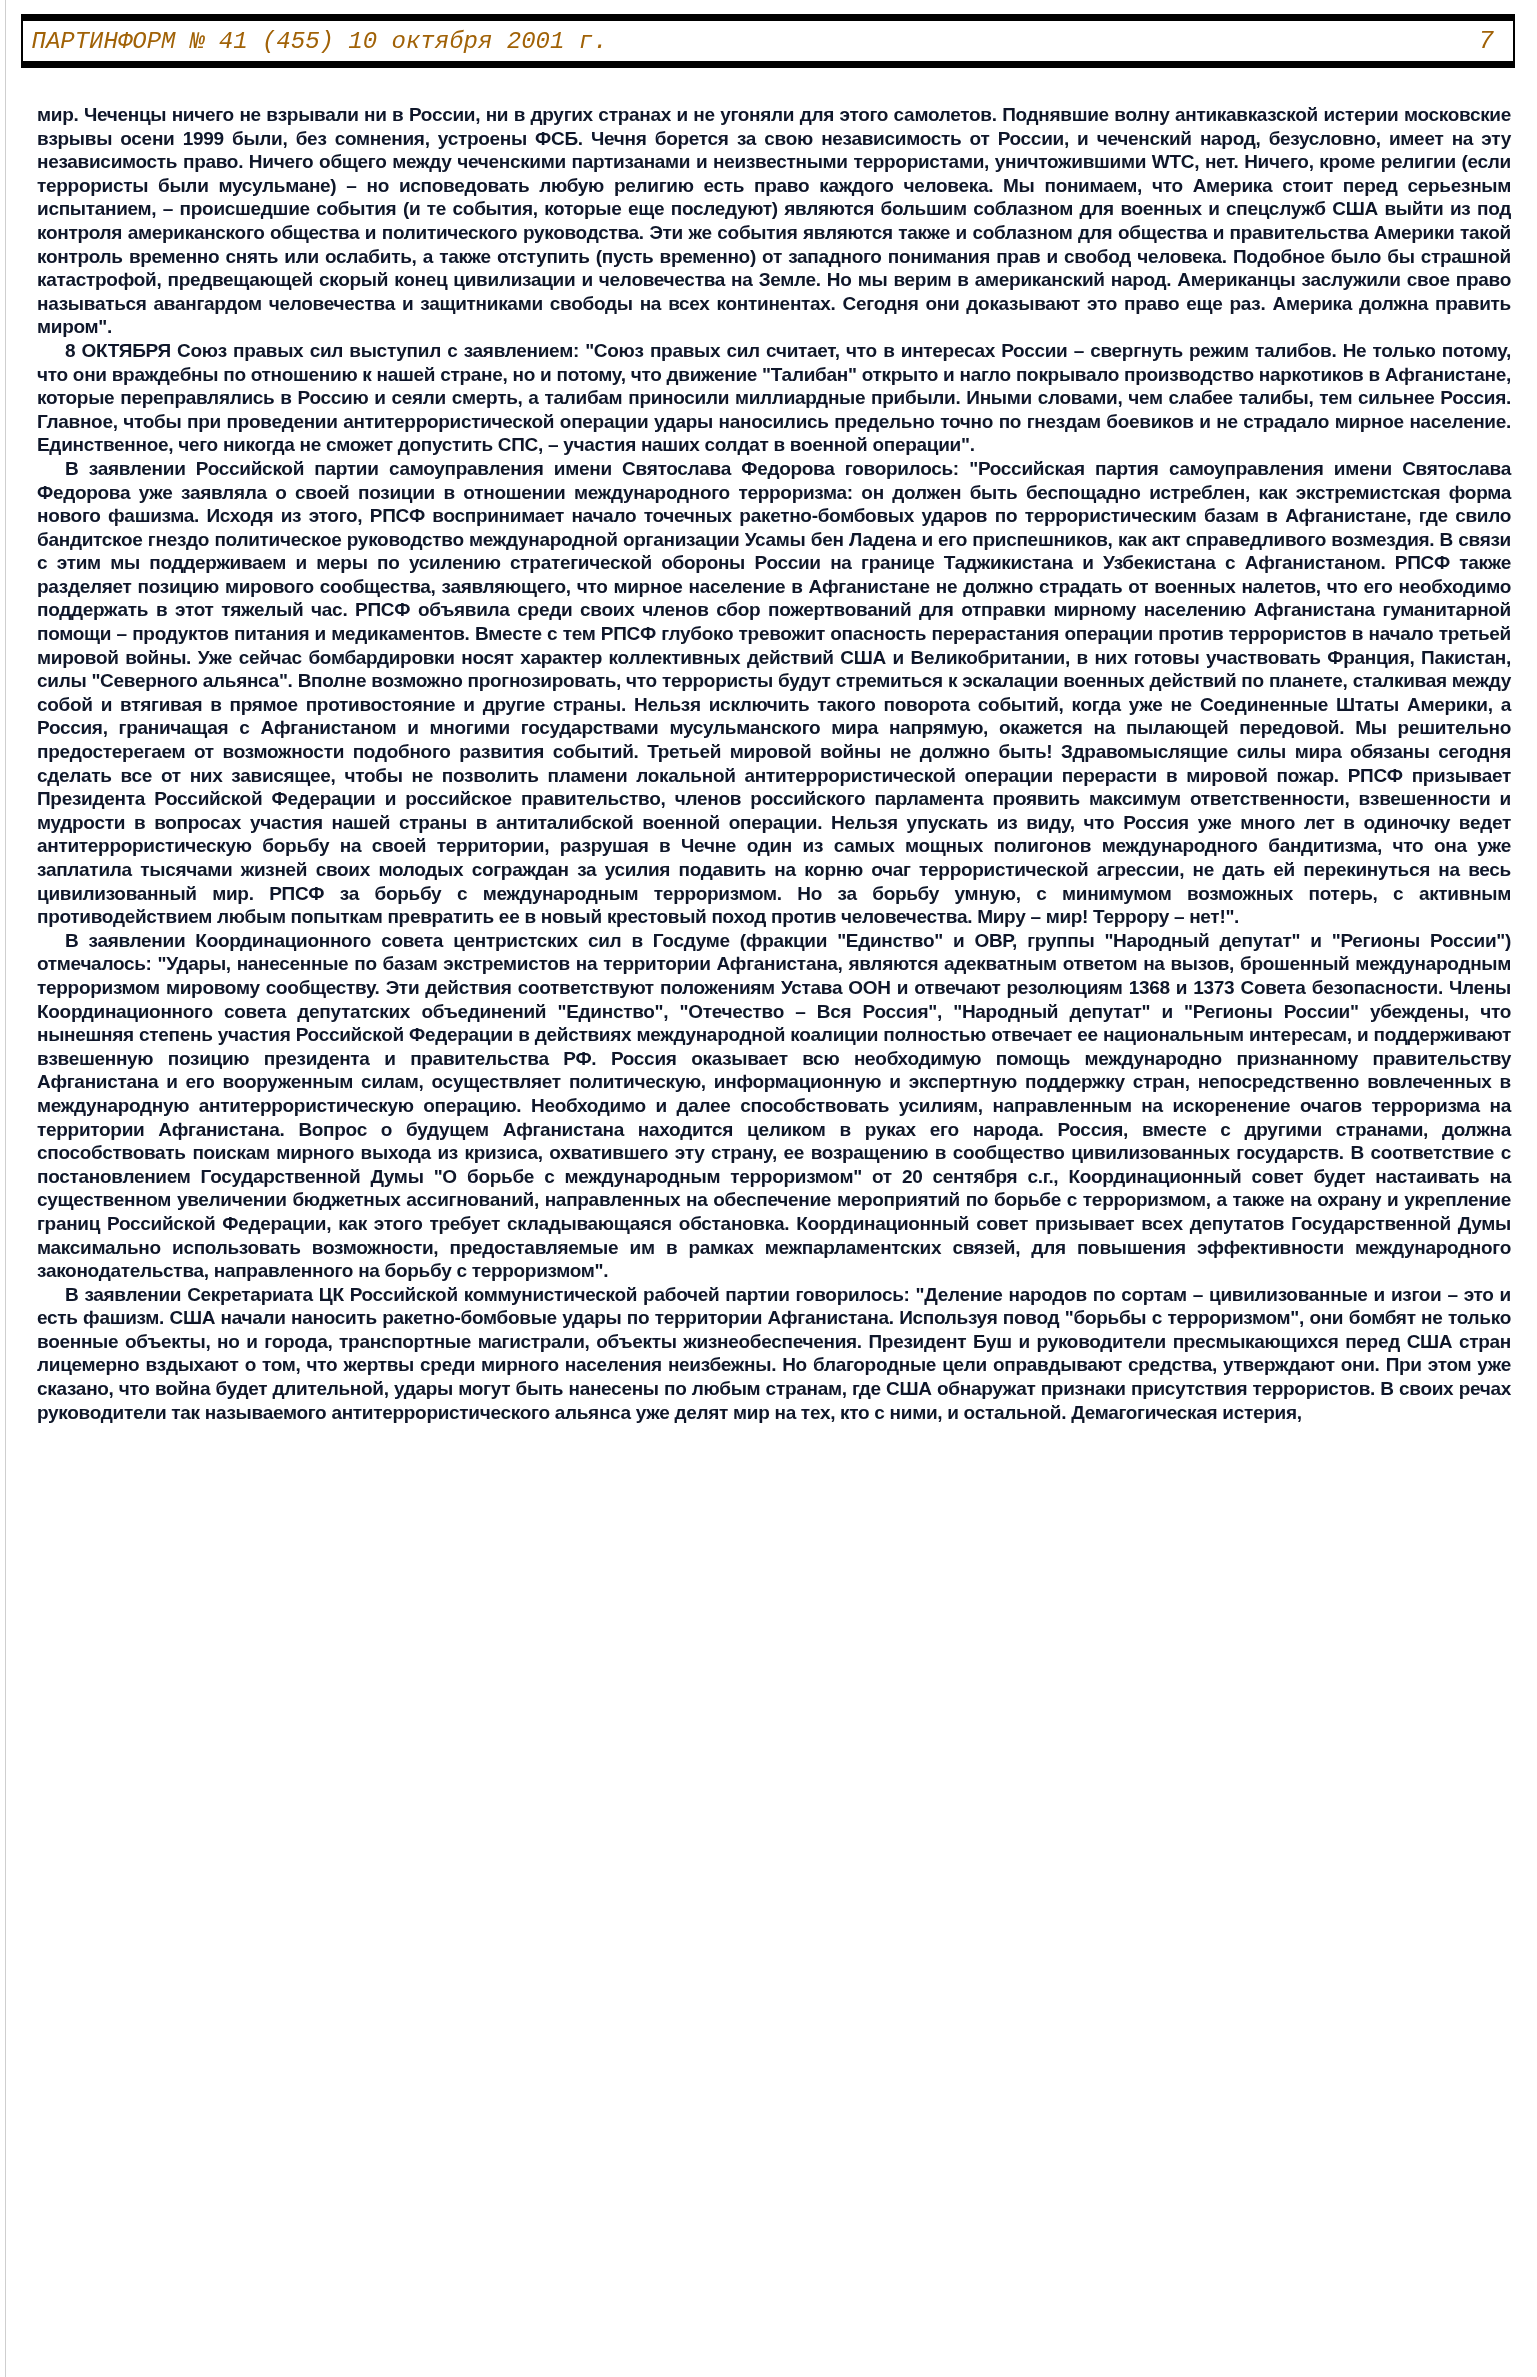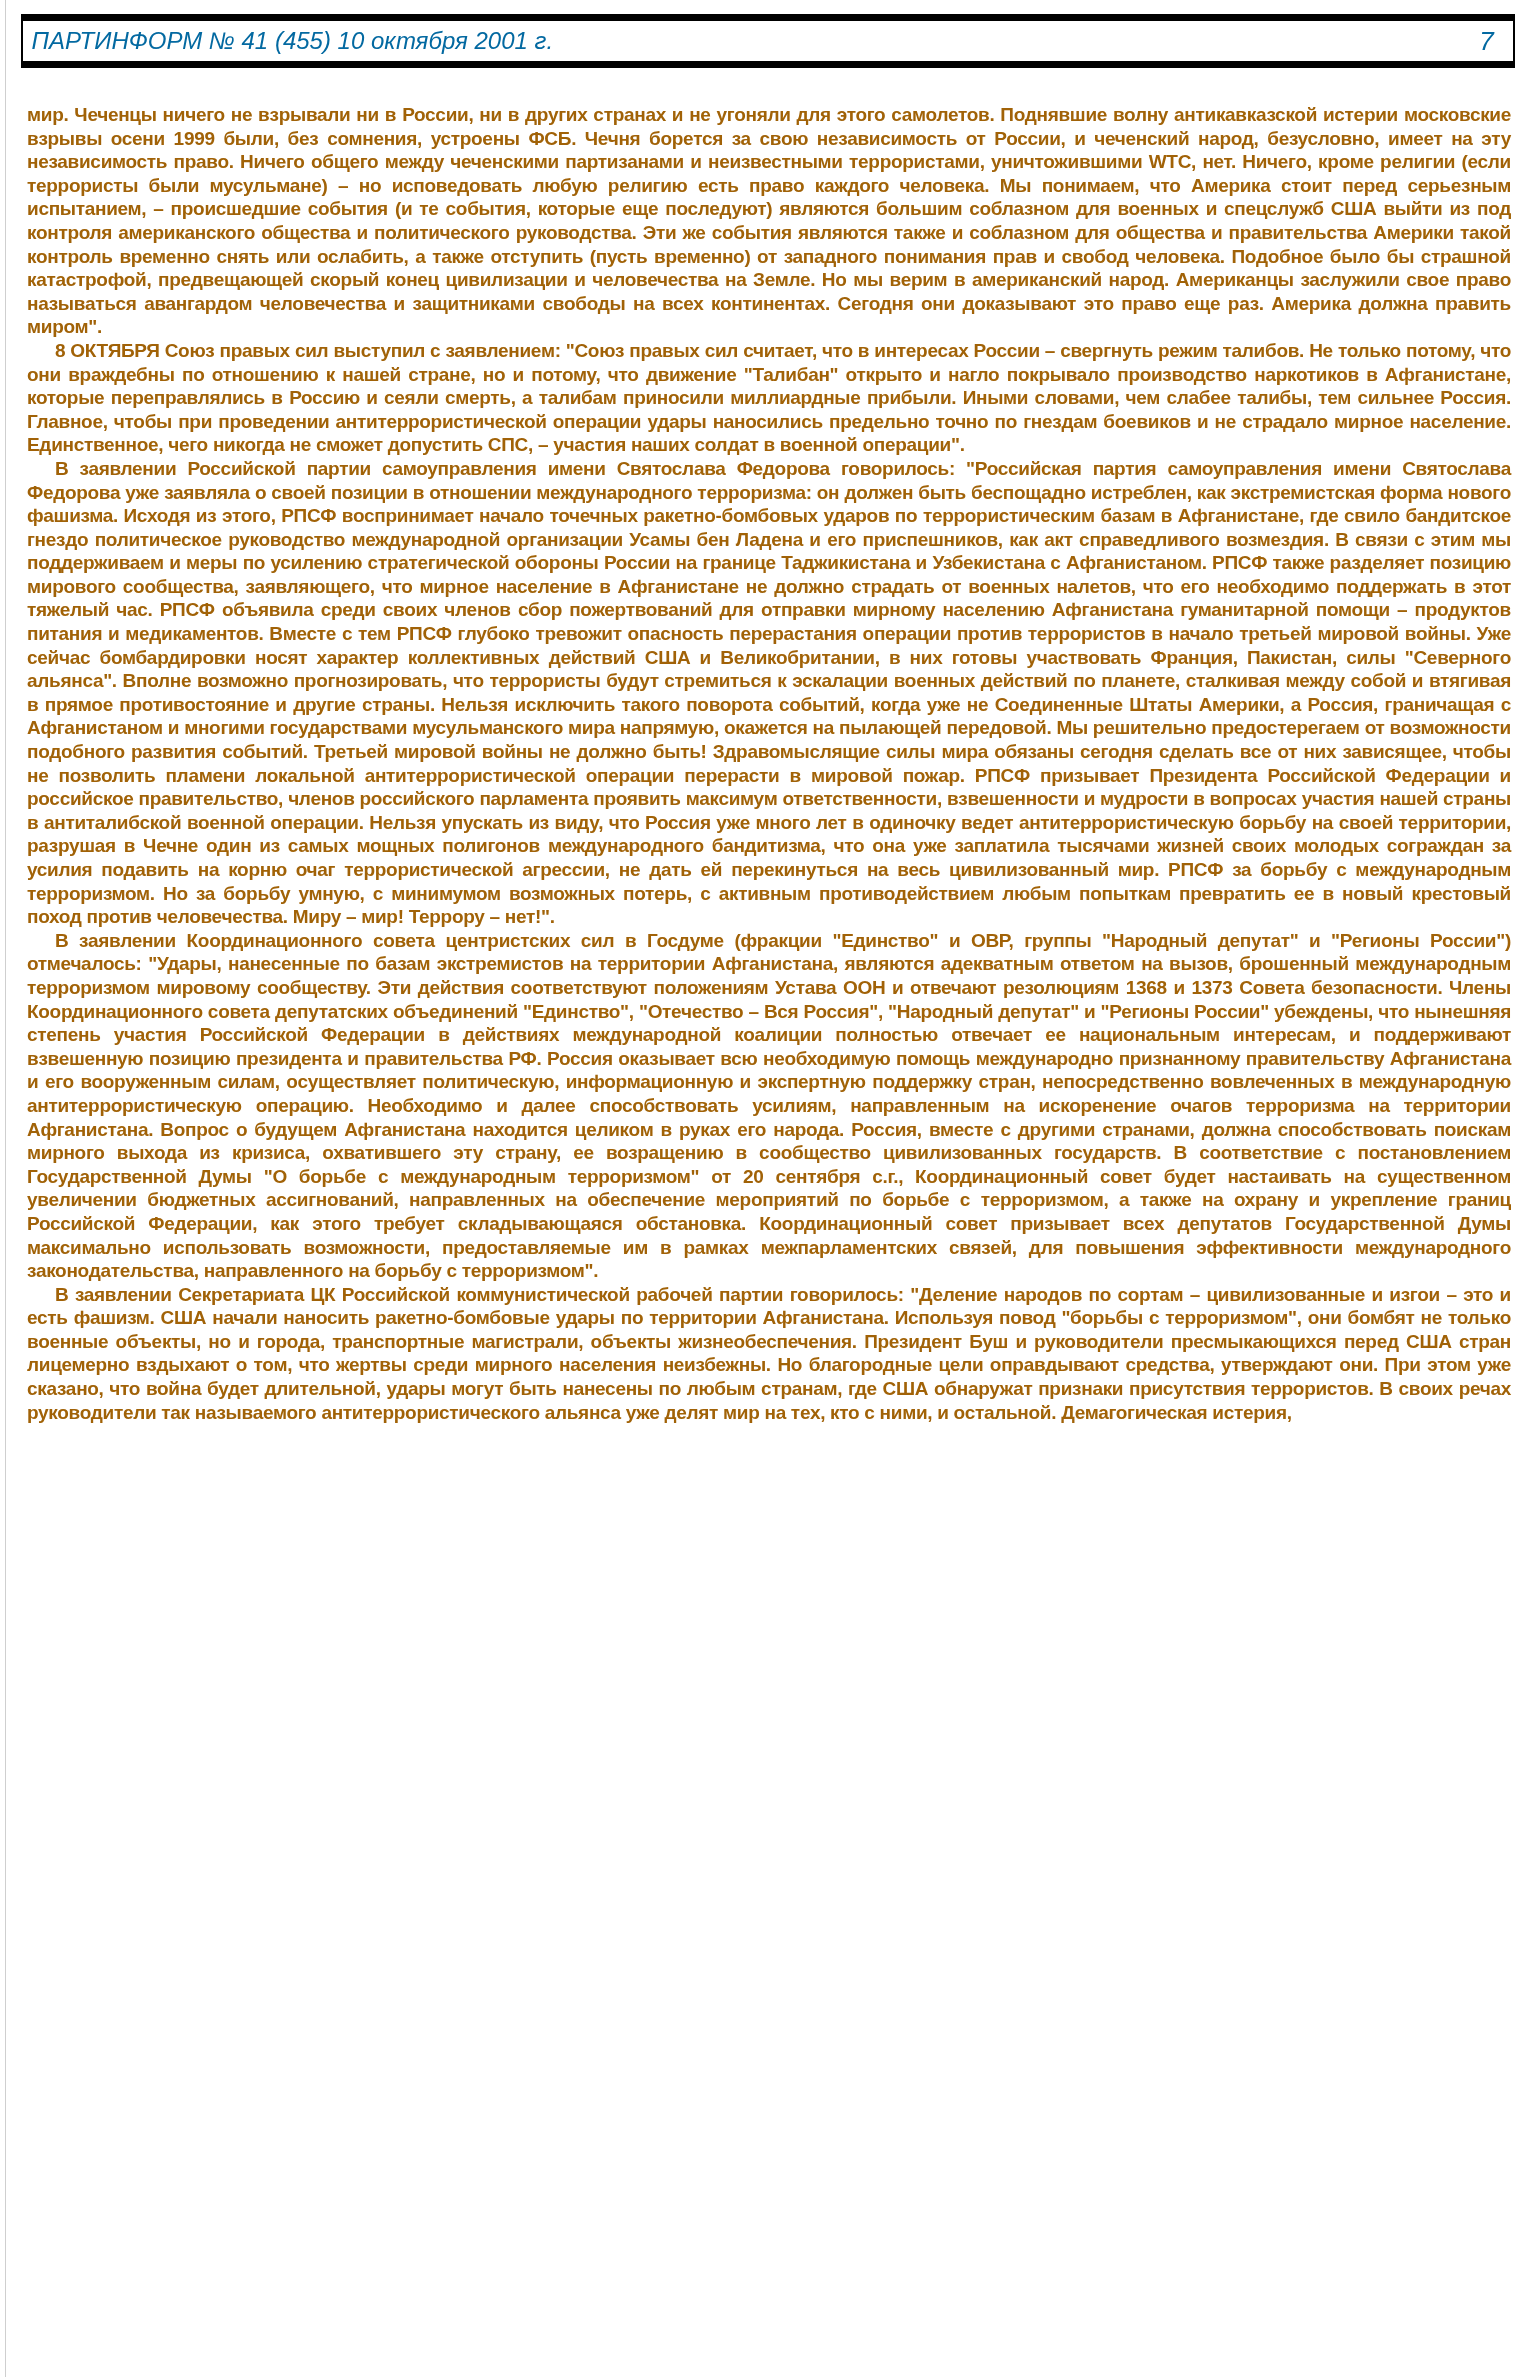--- a/index.html
+++ b/index.html
@@ -33,10 +33,10 @@
     align-items: center;
     justify-content: space-between;
     padding: 0 10.2px 0 9px;
-    font-family: Liberation Sans, sans-serif;
+    font-family: Liberation Mono, monospace;
     font-style: italic;
     font-size: 24px;
-    color: #0369a1;
+    color: #a16207;
     white-space: nowrap;
   }
   .masthead-page {

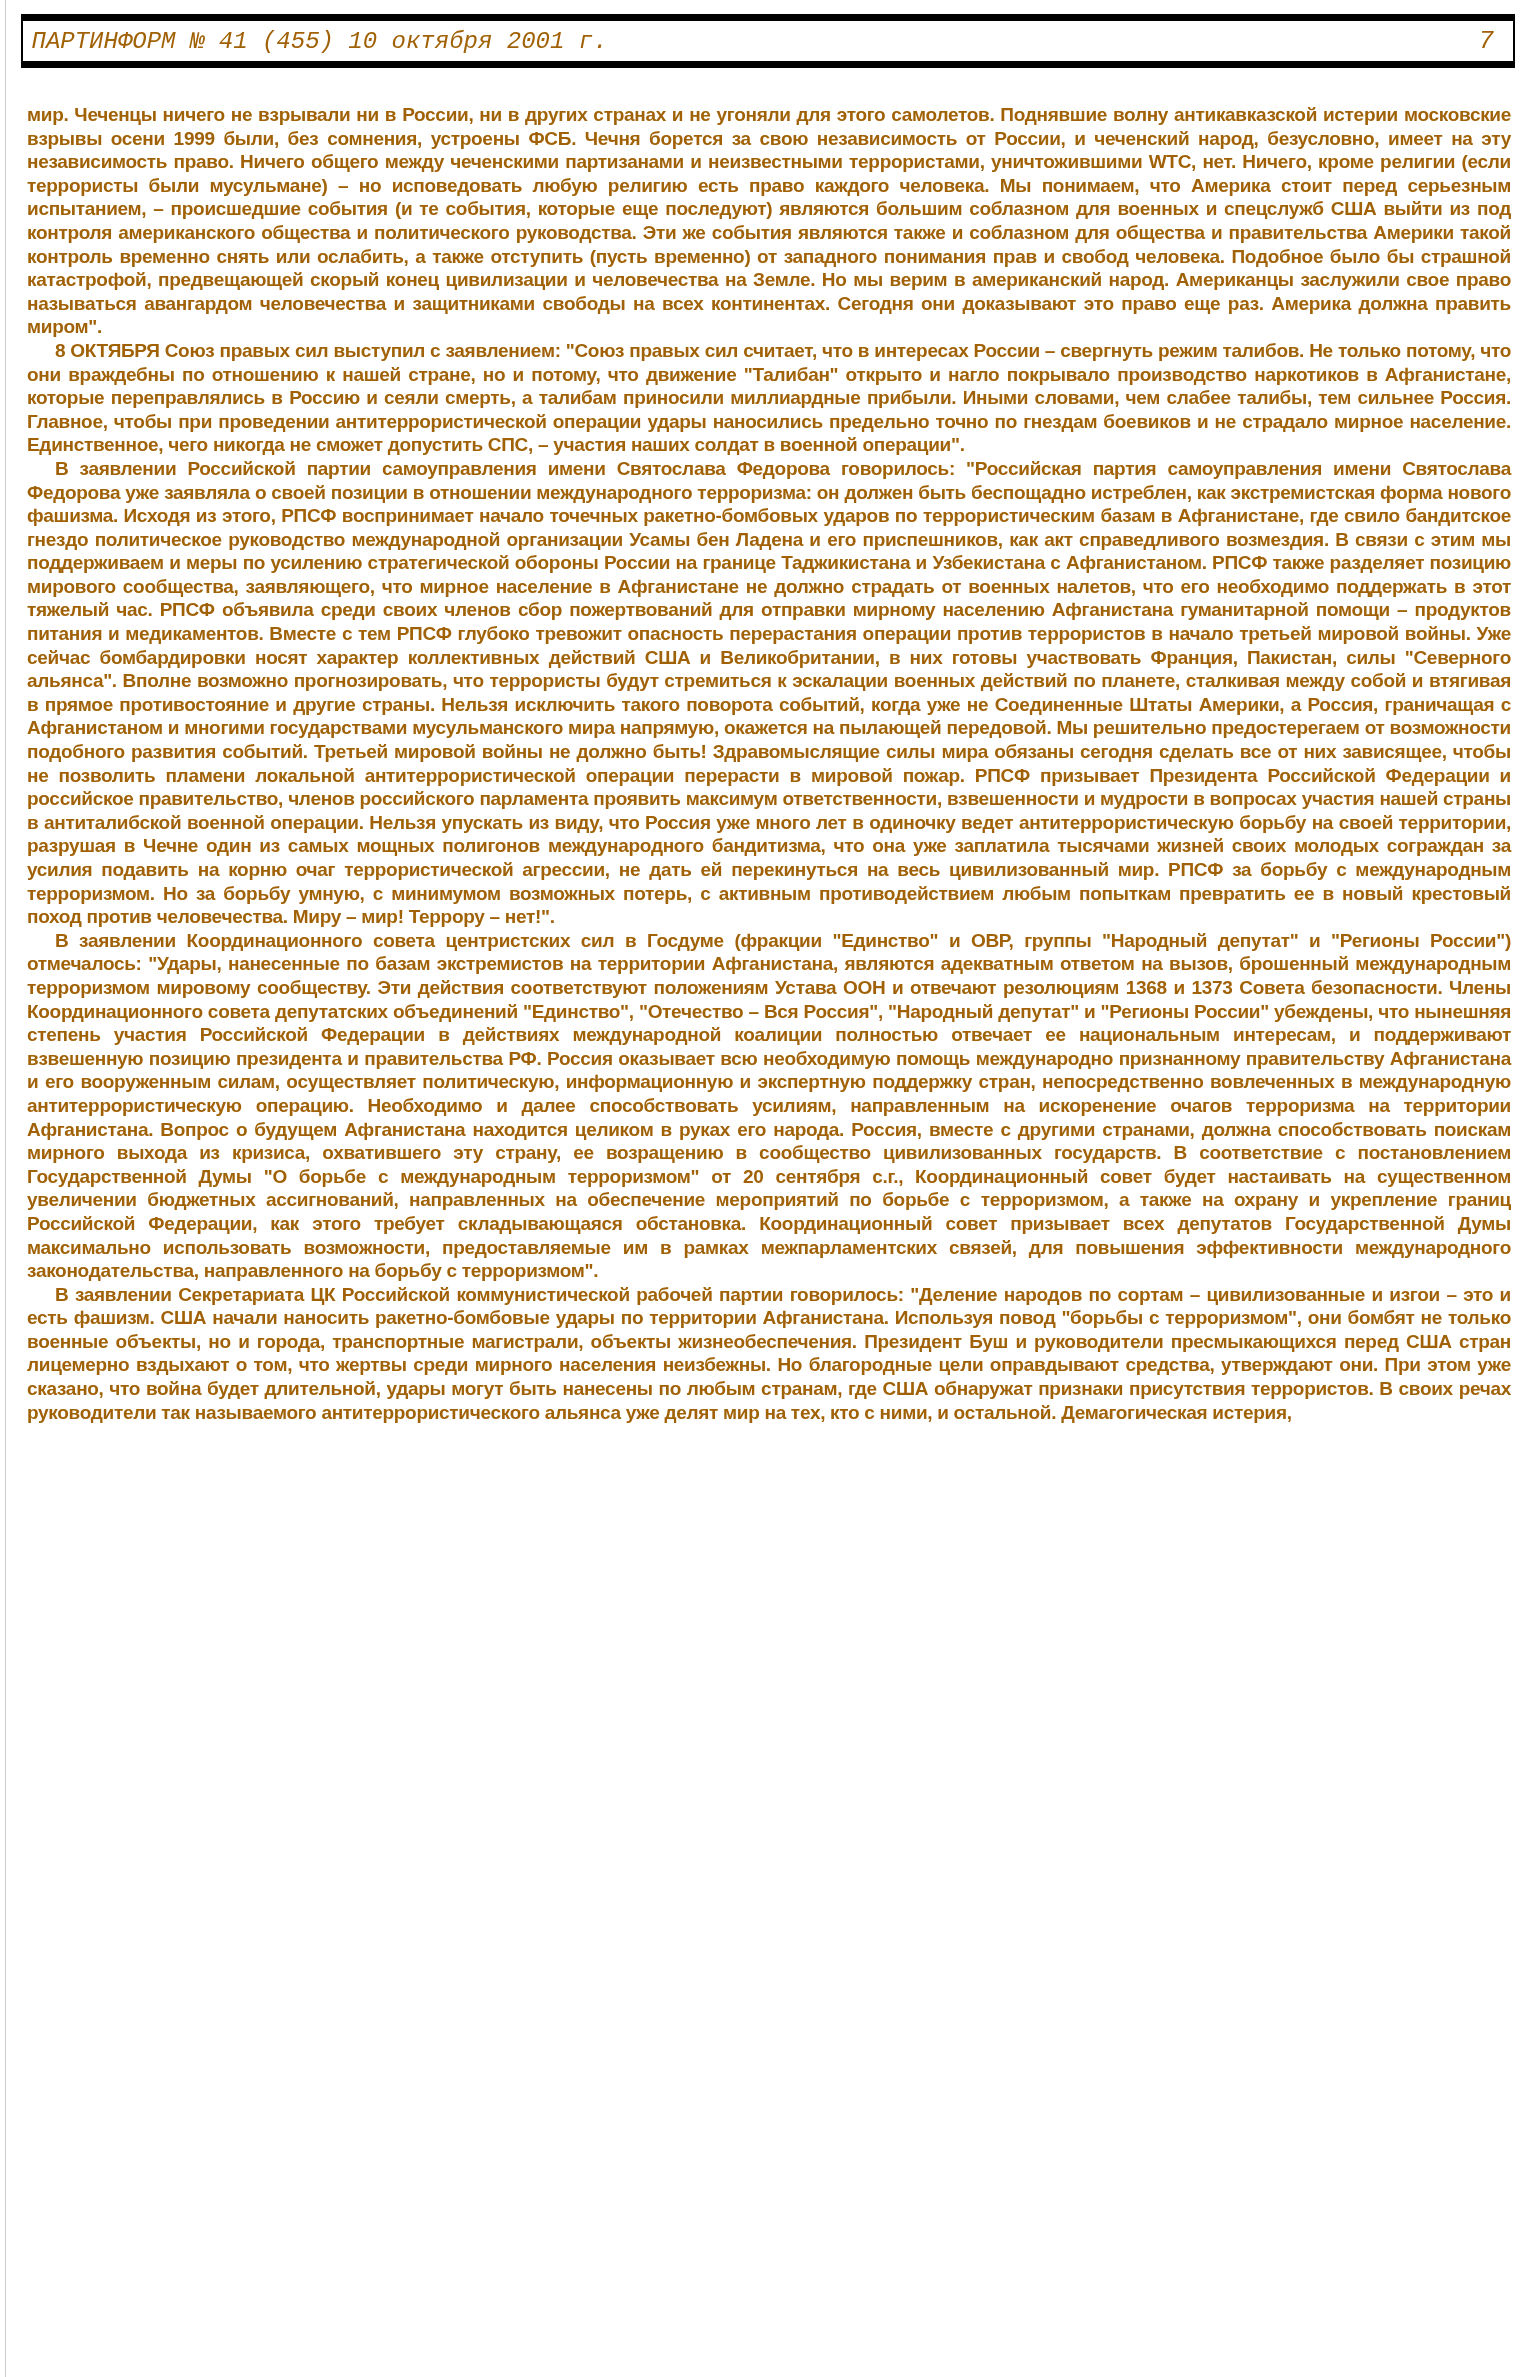--- a/index.html
+++ b/index.html
@@ -44,13 +44,13 @@
     padding-right: 9px;
   }
   .body-text {
-    margin: 35px 26px 0 27px;
+    margin: 35px 26px 0 37px;
     font-family: "Liberation Sans", sans-serif;
     font-weight: bold;
     font-size: 19px;
     line-height: 23.6px;
     letter-spacing: -0.3px;
-    color: #a16207;
+    color: #0f172a;
     text-align: justify;
   }
   .para {

